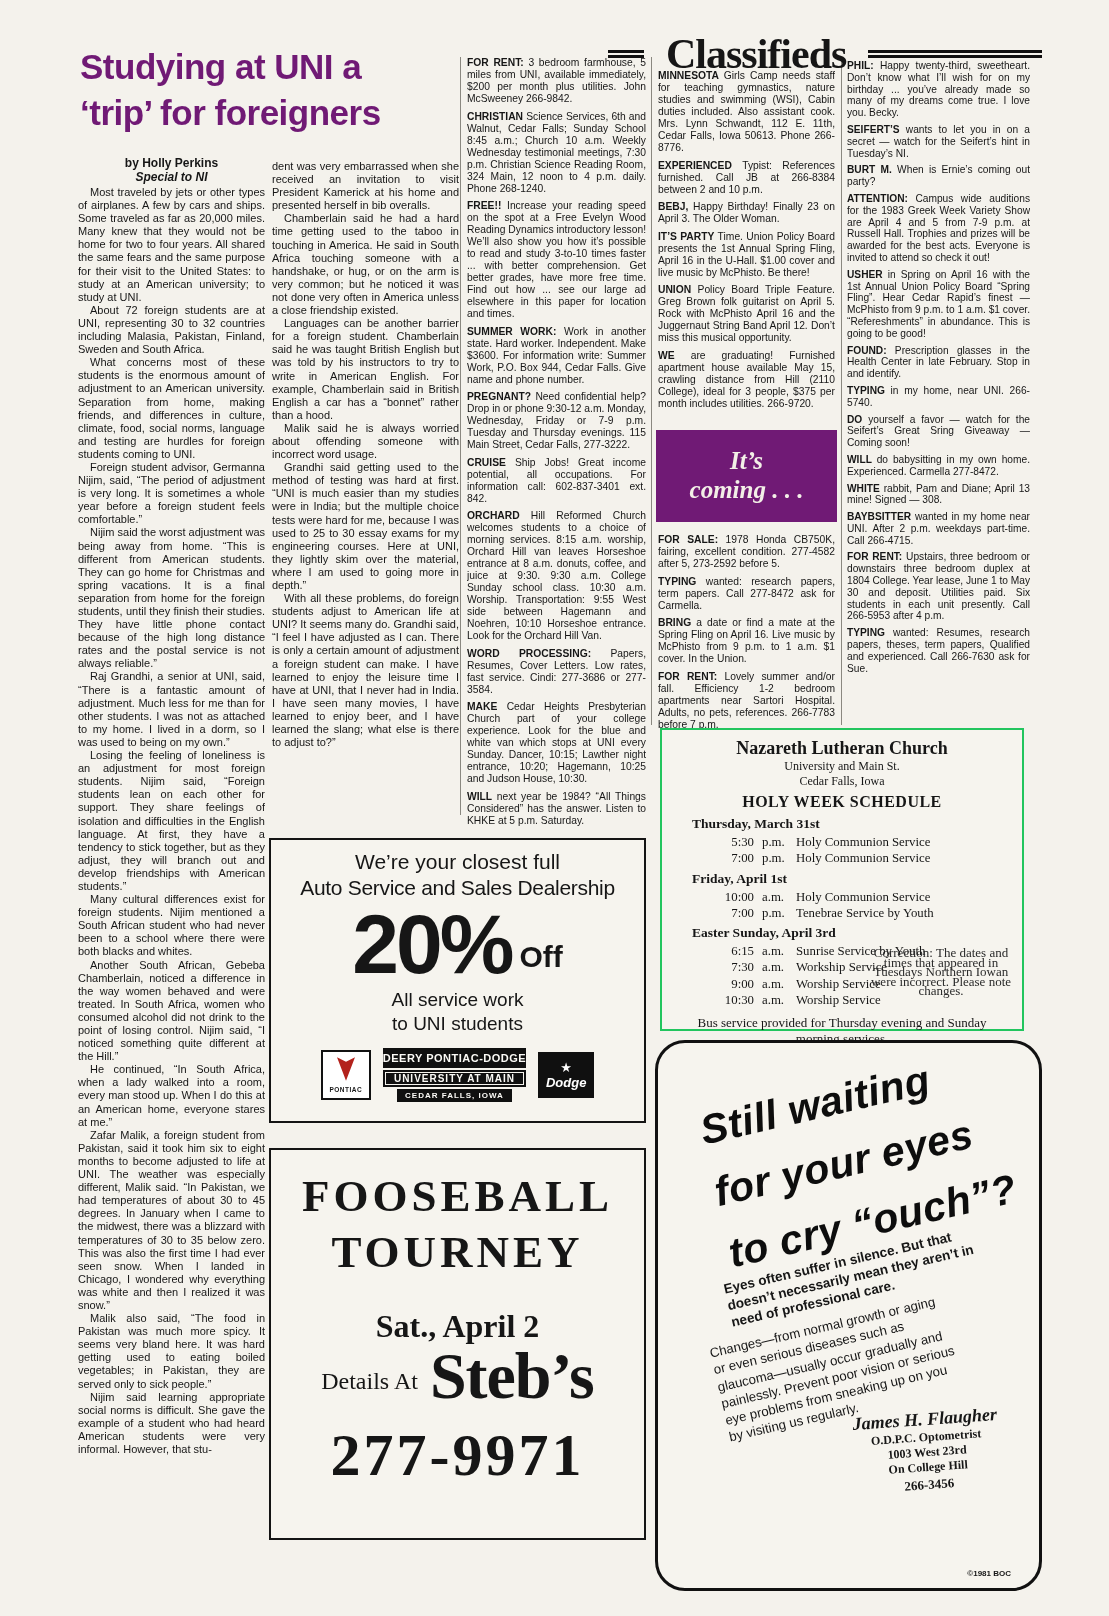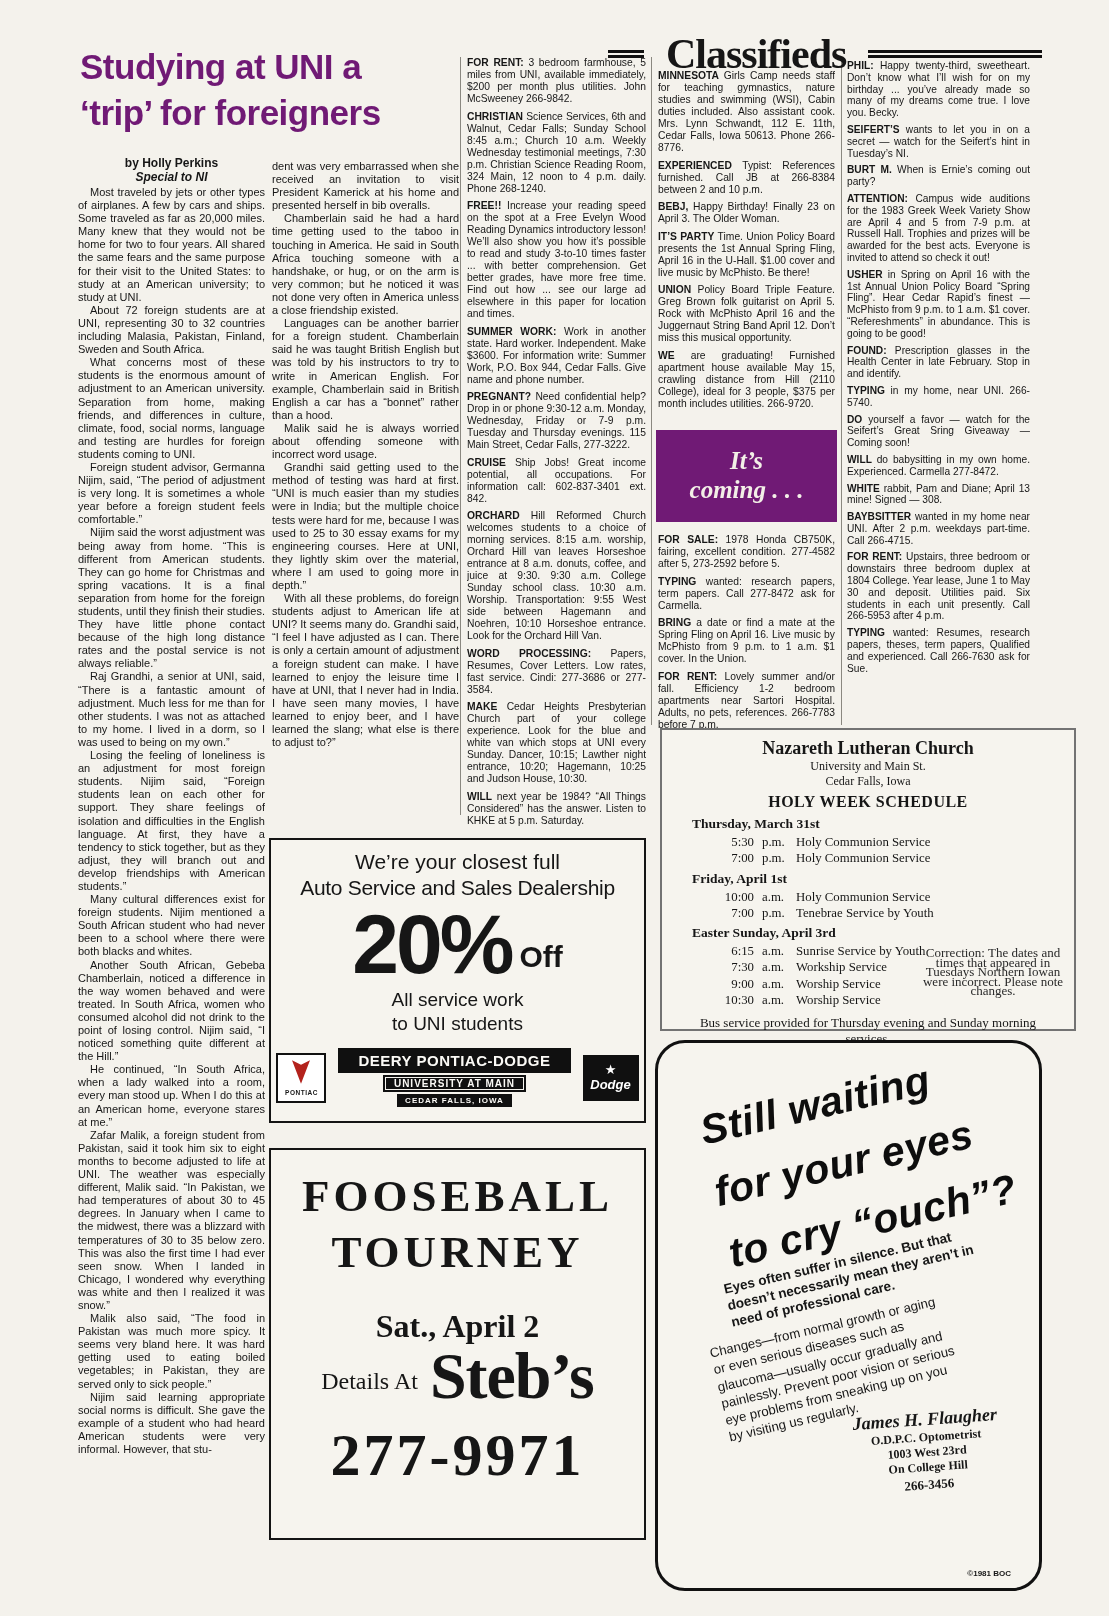--- a/index.html
+++ b/index.html
@@ -78,7 +78,7 @@
   .foos-phone{font-size:60px;font-weight:700;letter-spacing:3px;margin-top:14px}
 
   
-  .church{left:660px;top:728px;width:416px;height:303px;border:2px solid #737373;background:#f6f4ee;
+  .church{left:660px;top:728px;width:364px;height:303px;border:2px solid #22c55e;background:#f6f4ee;
           font-family:"Liberation Serif",serif}
   .ch-title{text-align:center;font-size:18px;font-weight:700;margin-top:8px}
   .ch-sub{text-align:center;font-size:12px;line-height:15px}

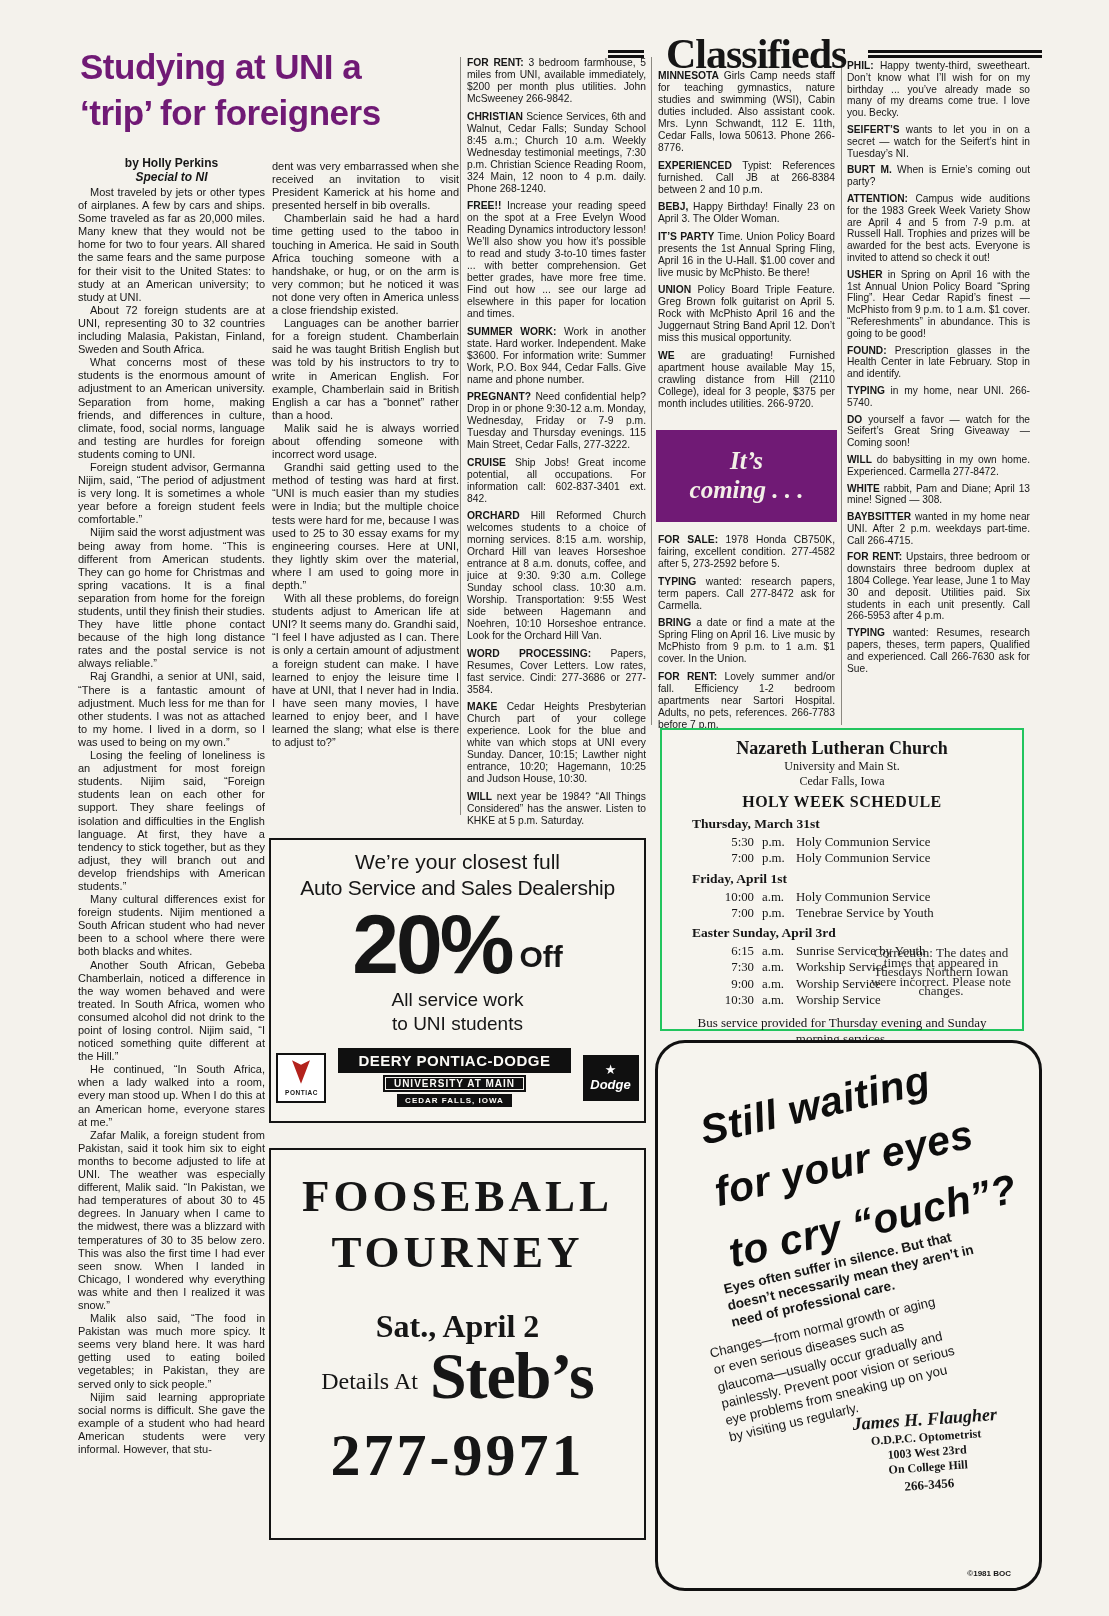--- a/index.html
+++ b/index.html
@@ -59,7 +59,7 @@
   .pontiac-box .pname{font-size:6.5px;font-weight:700;letter-spacing:.5px;margin-top:1px}
   .deery-stack{display:flex;flex-direction:column;align-items:center;gap:2px}
   .bar{background:#101010;color:#fbfaf6;font-weight:700}
-  .bar1{font-size:15px;padding:4px 20px;letter-spacing:.5px}
+  .bar1{font-size:11px;padding:4px 0;letter-spacing:.5px}
   .bar2{font-size:10px;padding:2px 10px;letter-spacing:1px;border:1px solid #101010;outline:1px solid #f6f4ee;outline-offset:-3px}
   .bar3{font-size:8px;padding:2px 8px;letter-spacing:1px}
   .dodge-box{width:56px;height:46px;background:#101010;color:#fff;display:flex;flex-direction:column;align-items:center;justify-content:center}

